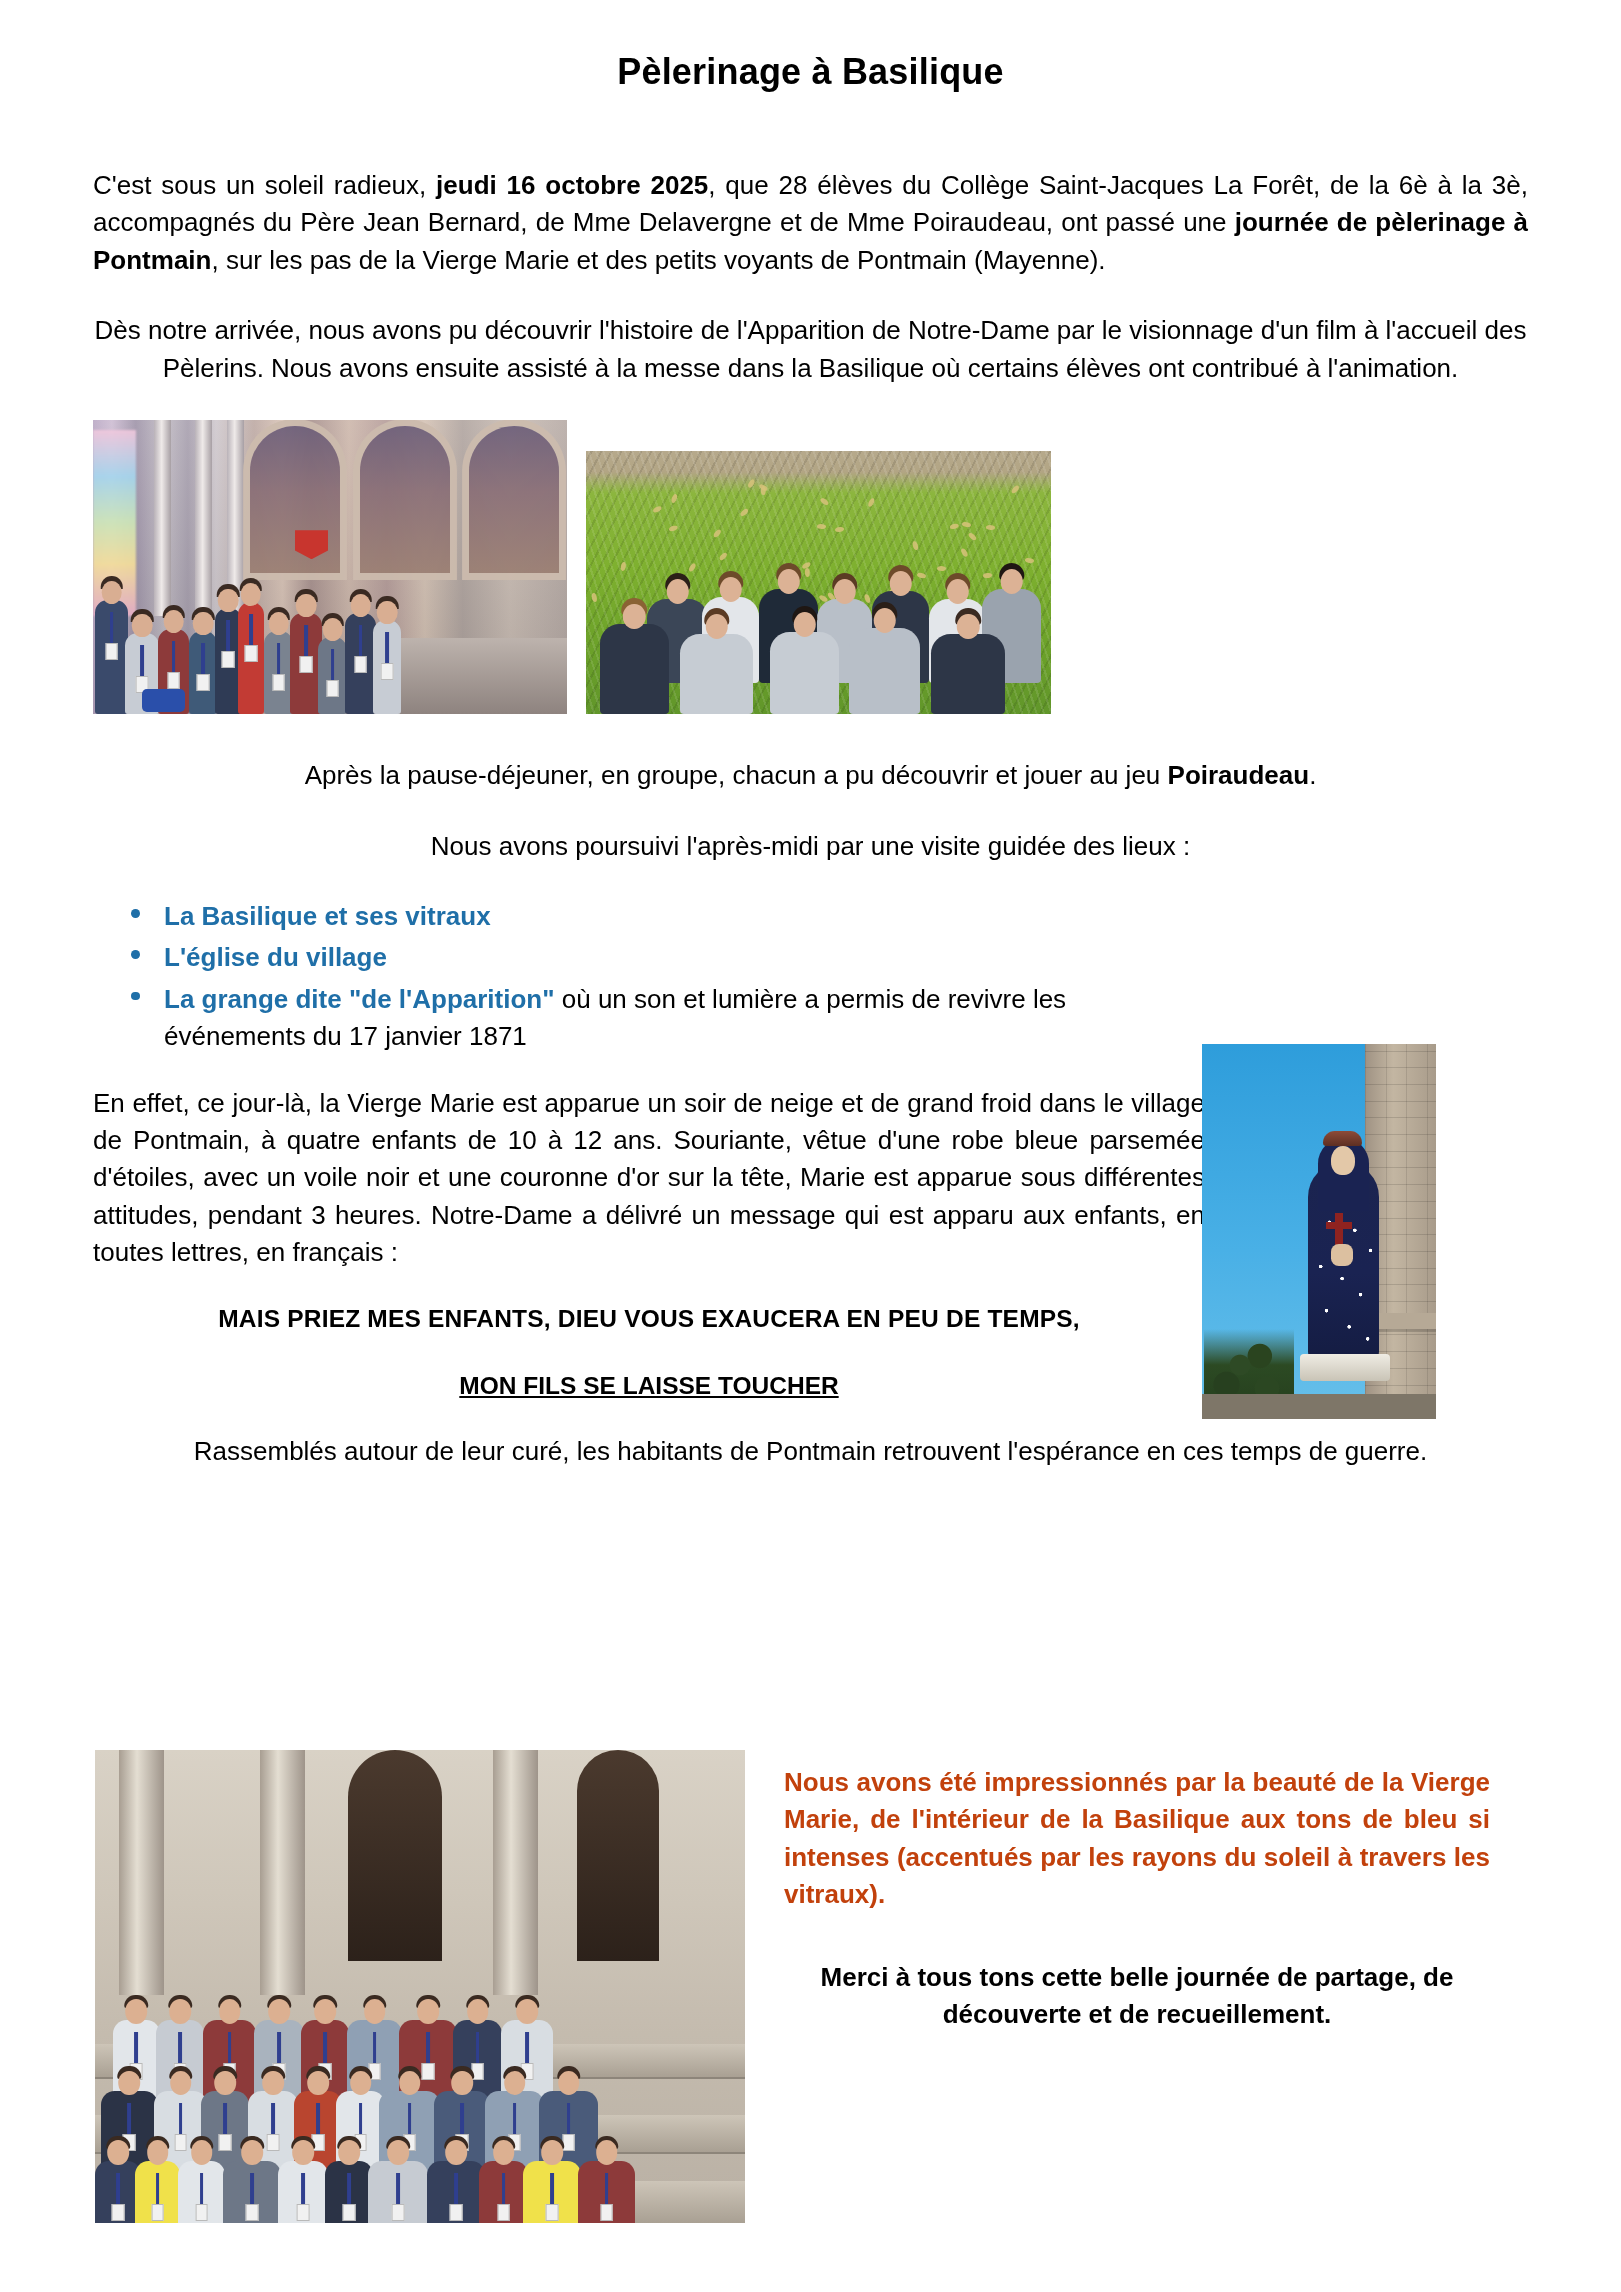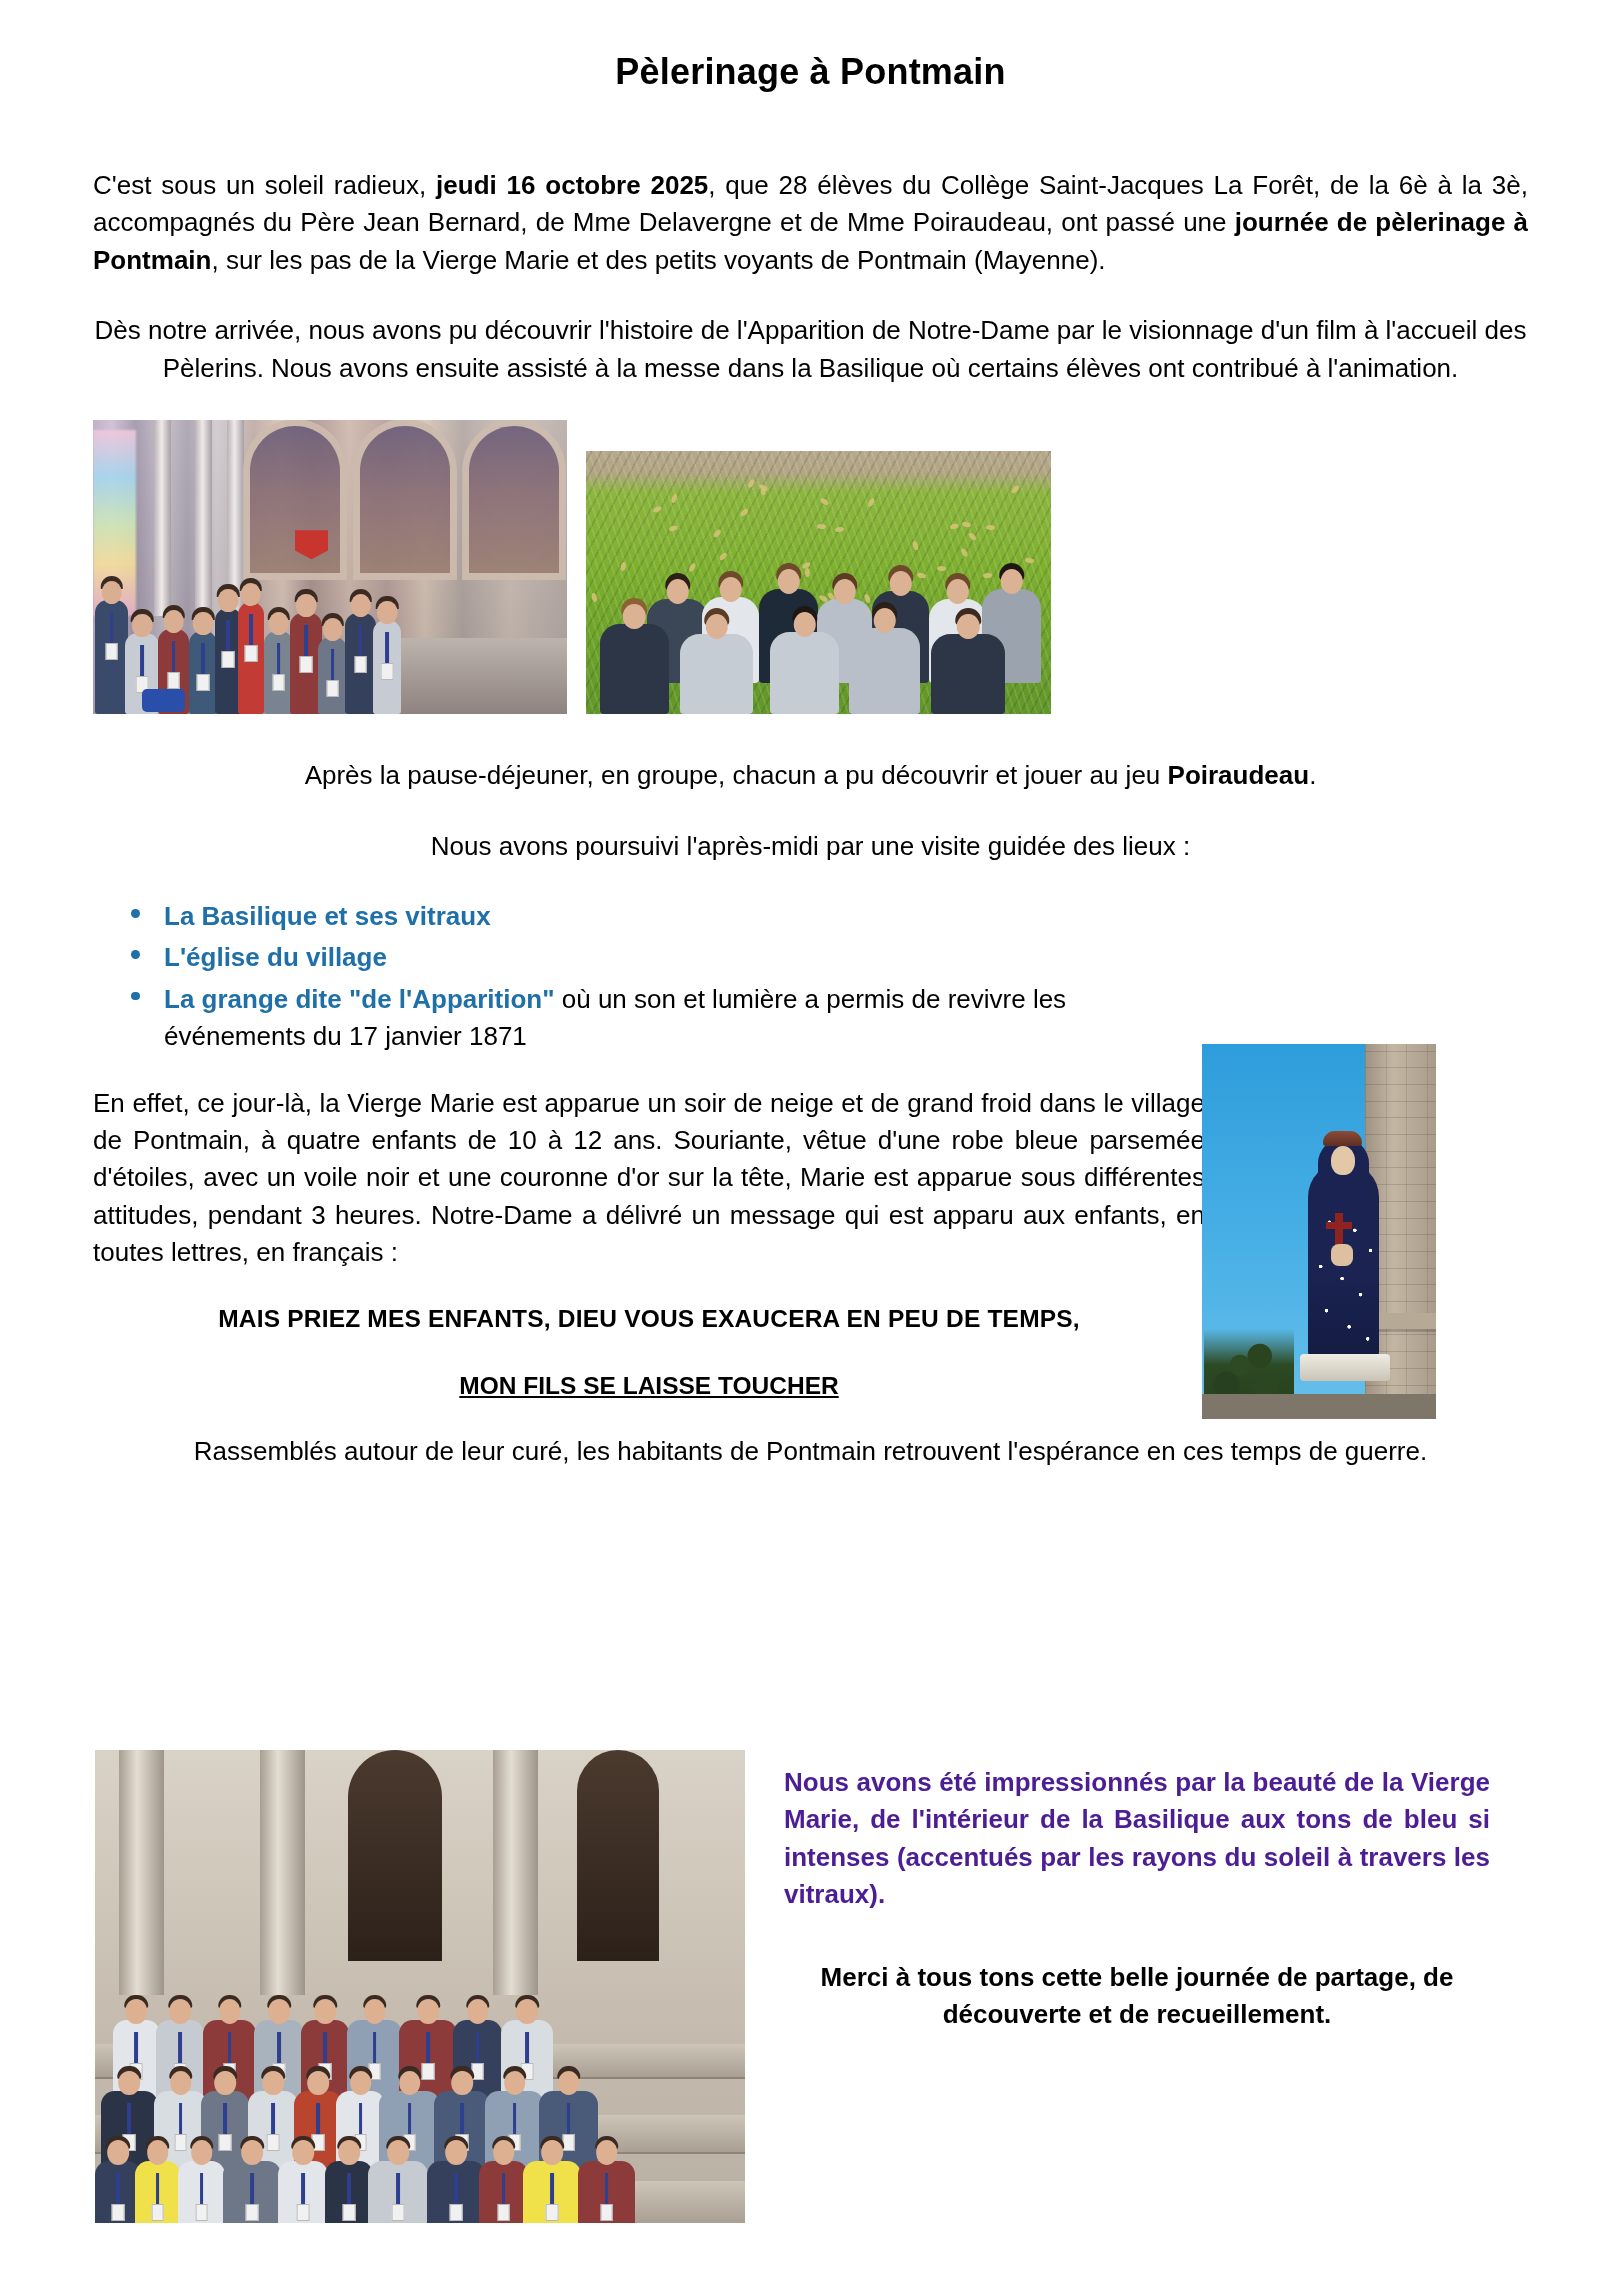--- a/index.html
+++ b/index.html
@@ -367,7 +367,7 @@
 
 <div class="page">
 
-  <h1 class="doc-title">Pèlerinage à Pontmain</h1>
+  <h1 class="doc-title">Pèlerinage à Basilique</h1>
 
   <div class="content">
 

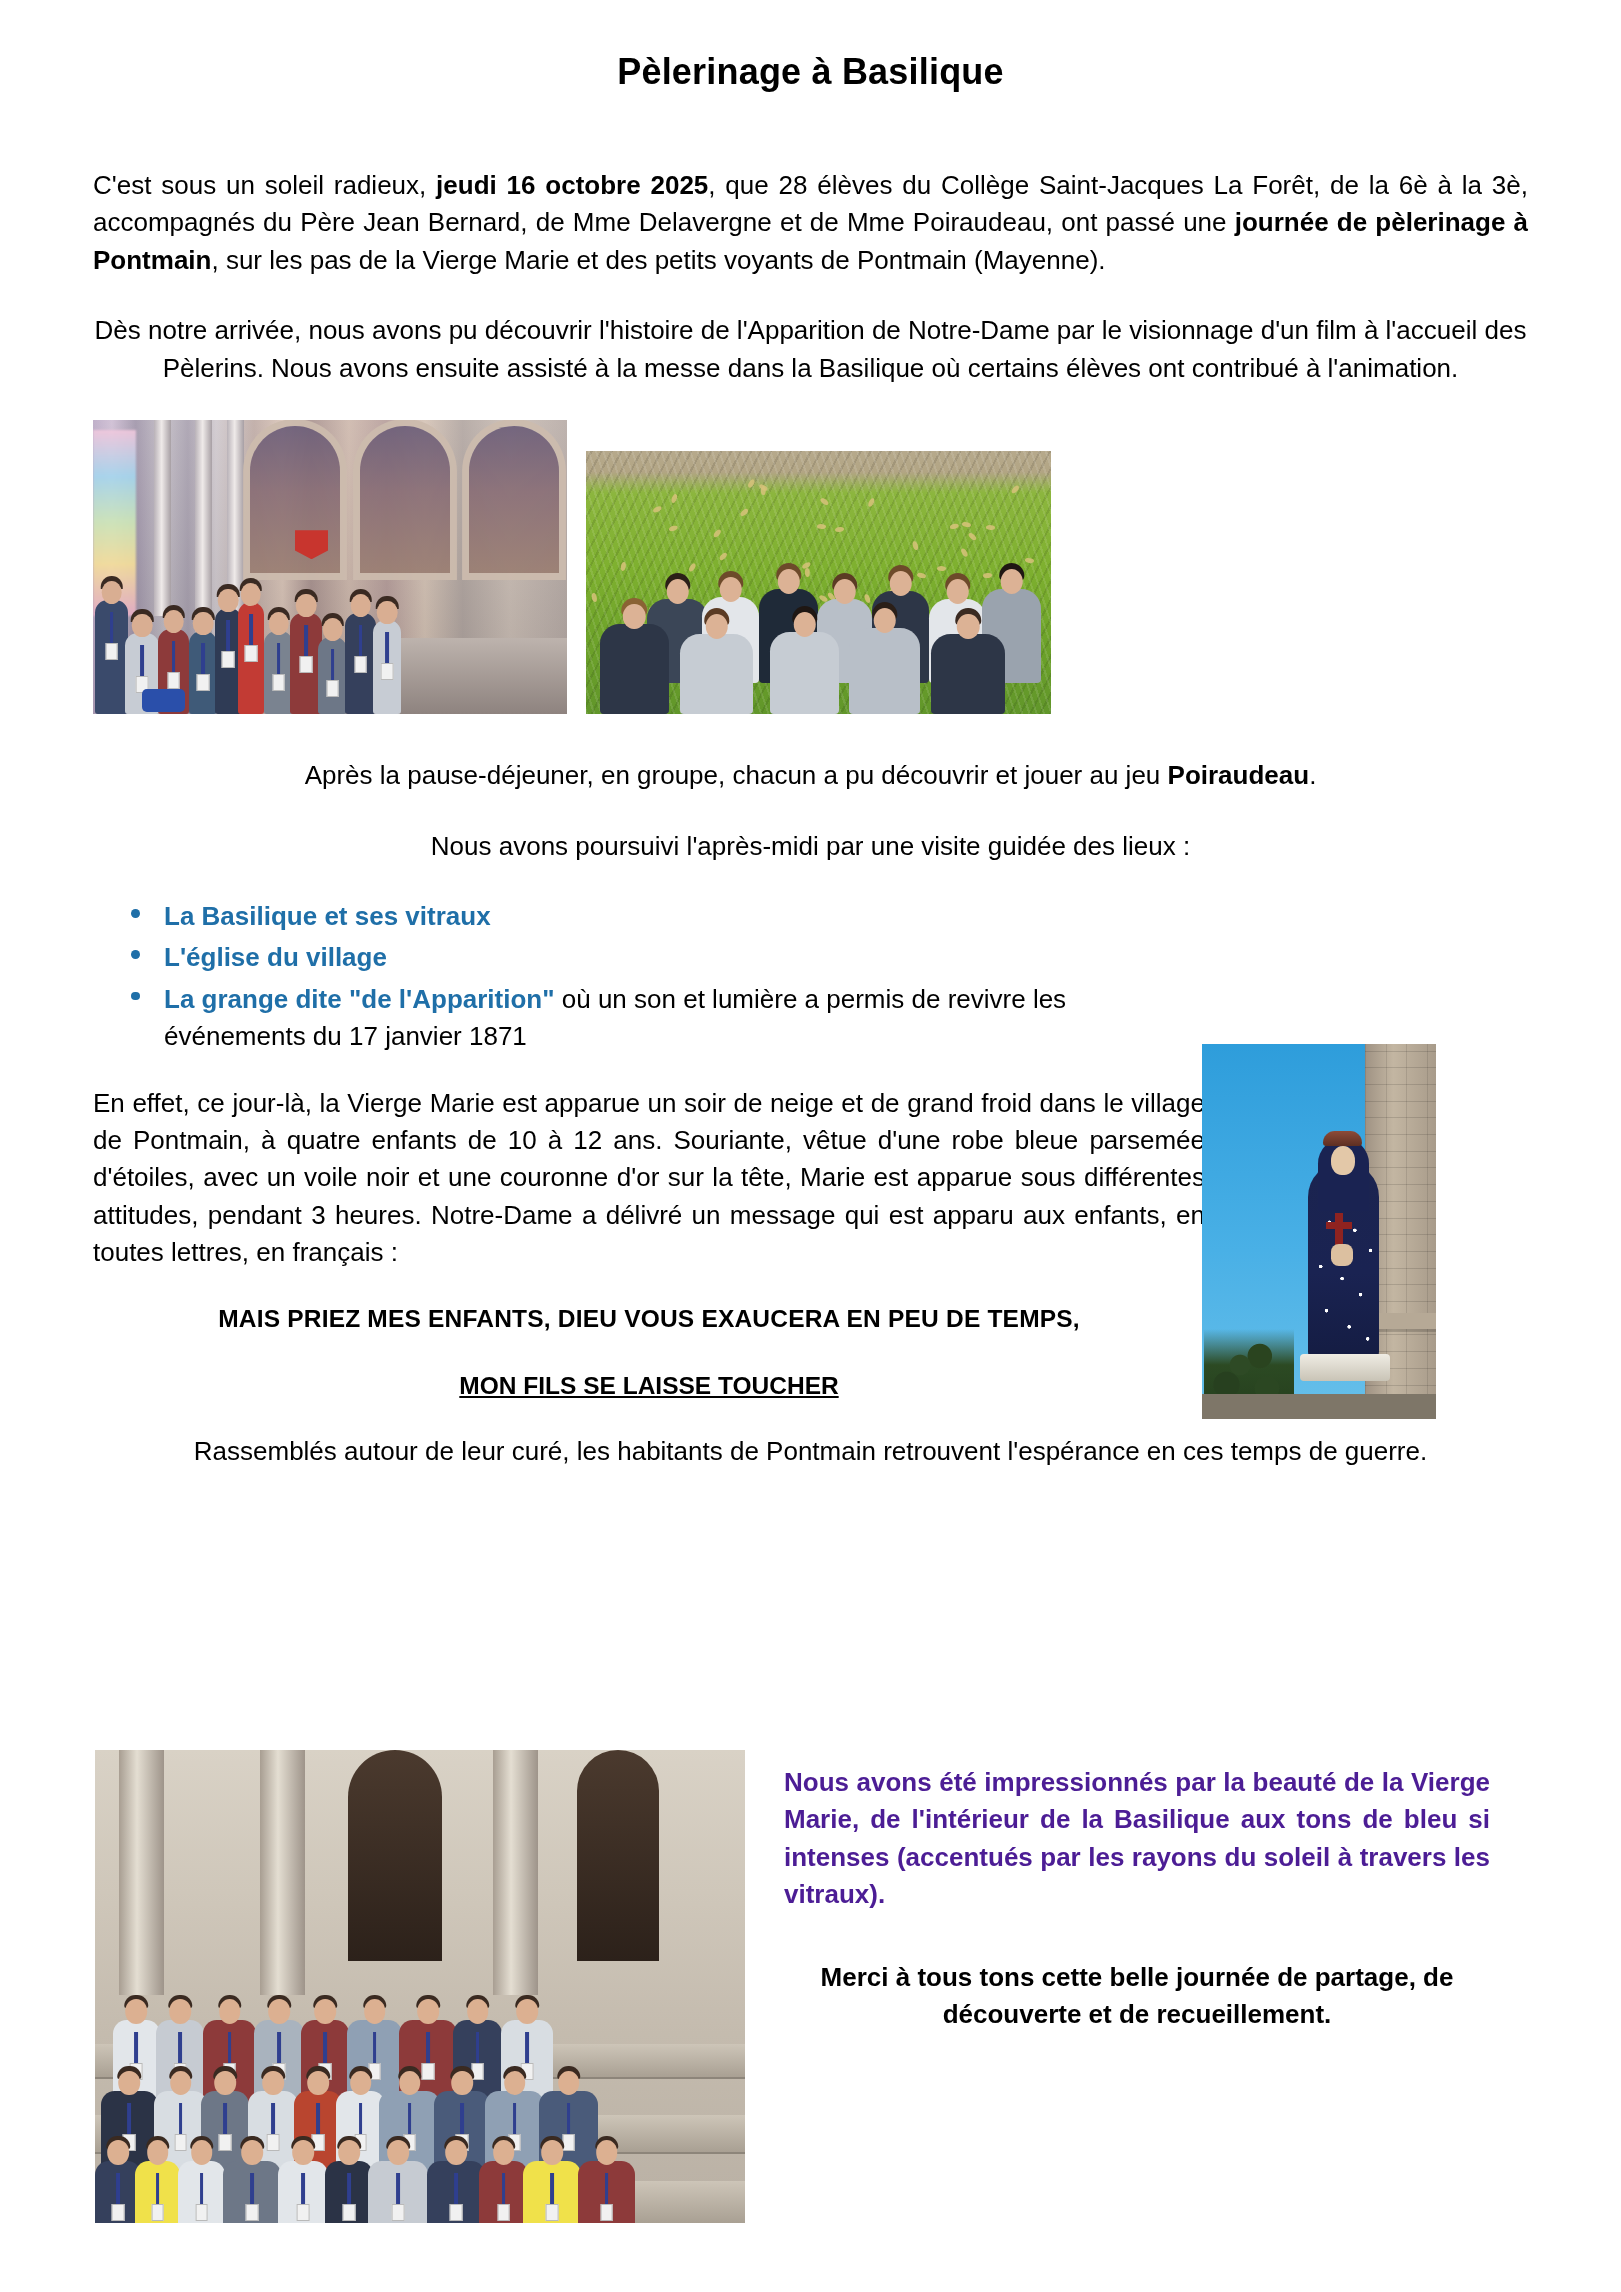--- a/index.html
+++ b/index.html
@@ -327,7 +327,7 @@
   .blue-block {
     font-size: 26px;
     font-weight: bold;
-    color: #4c1d95;
+    color: #c2410c;
     line-height: 1.44;
     text-align: justify;
     margin: 0 0 45px 0;

